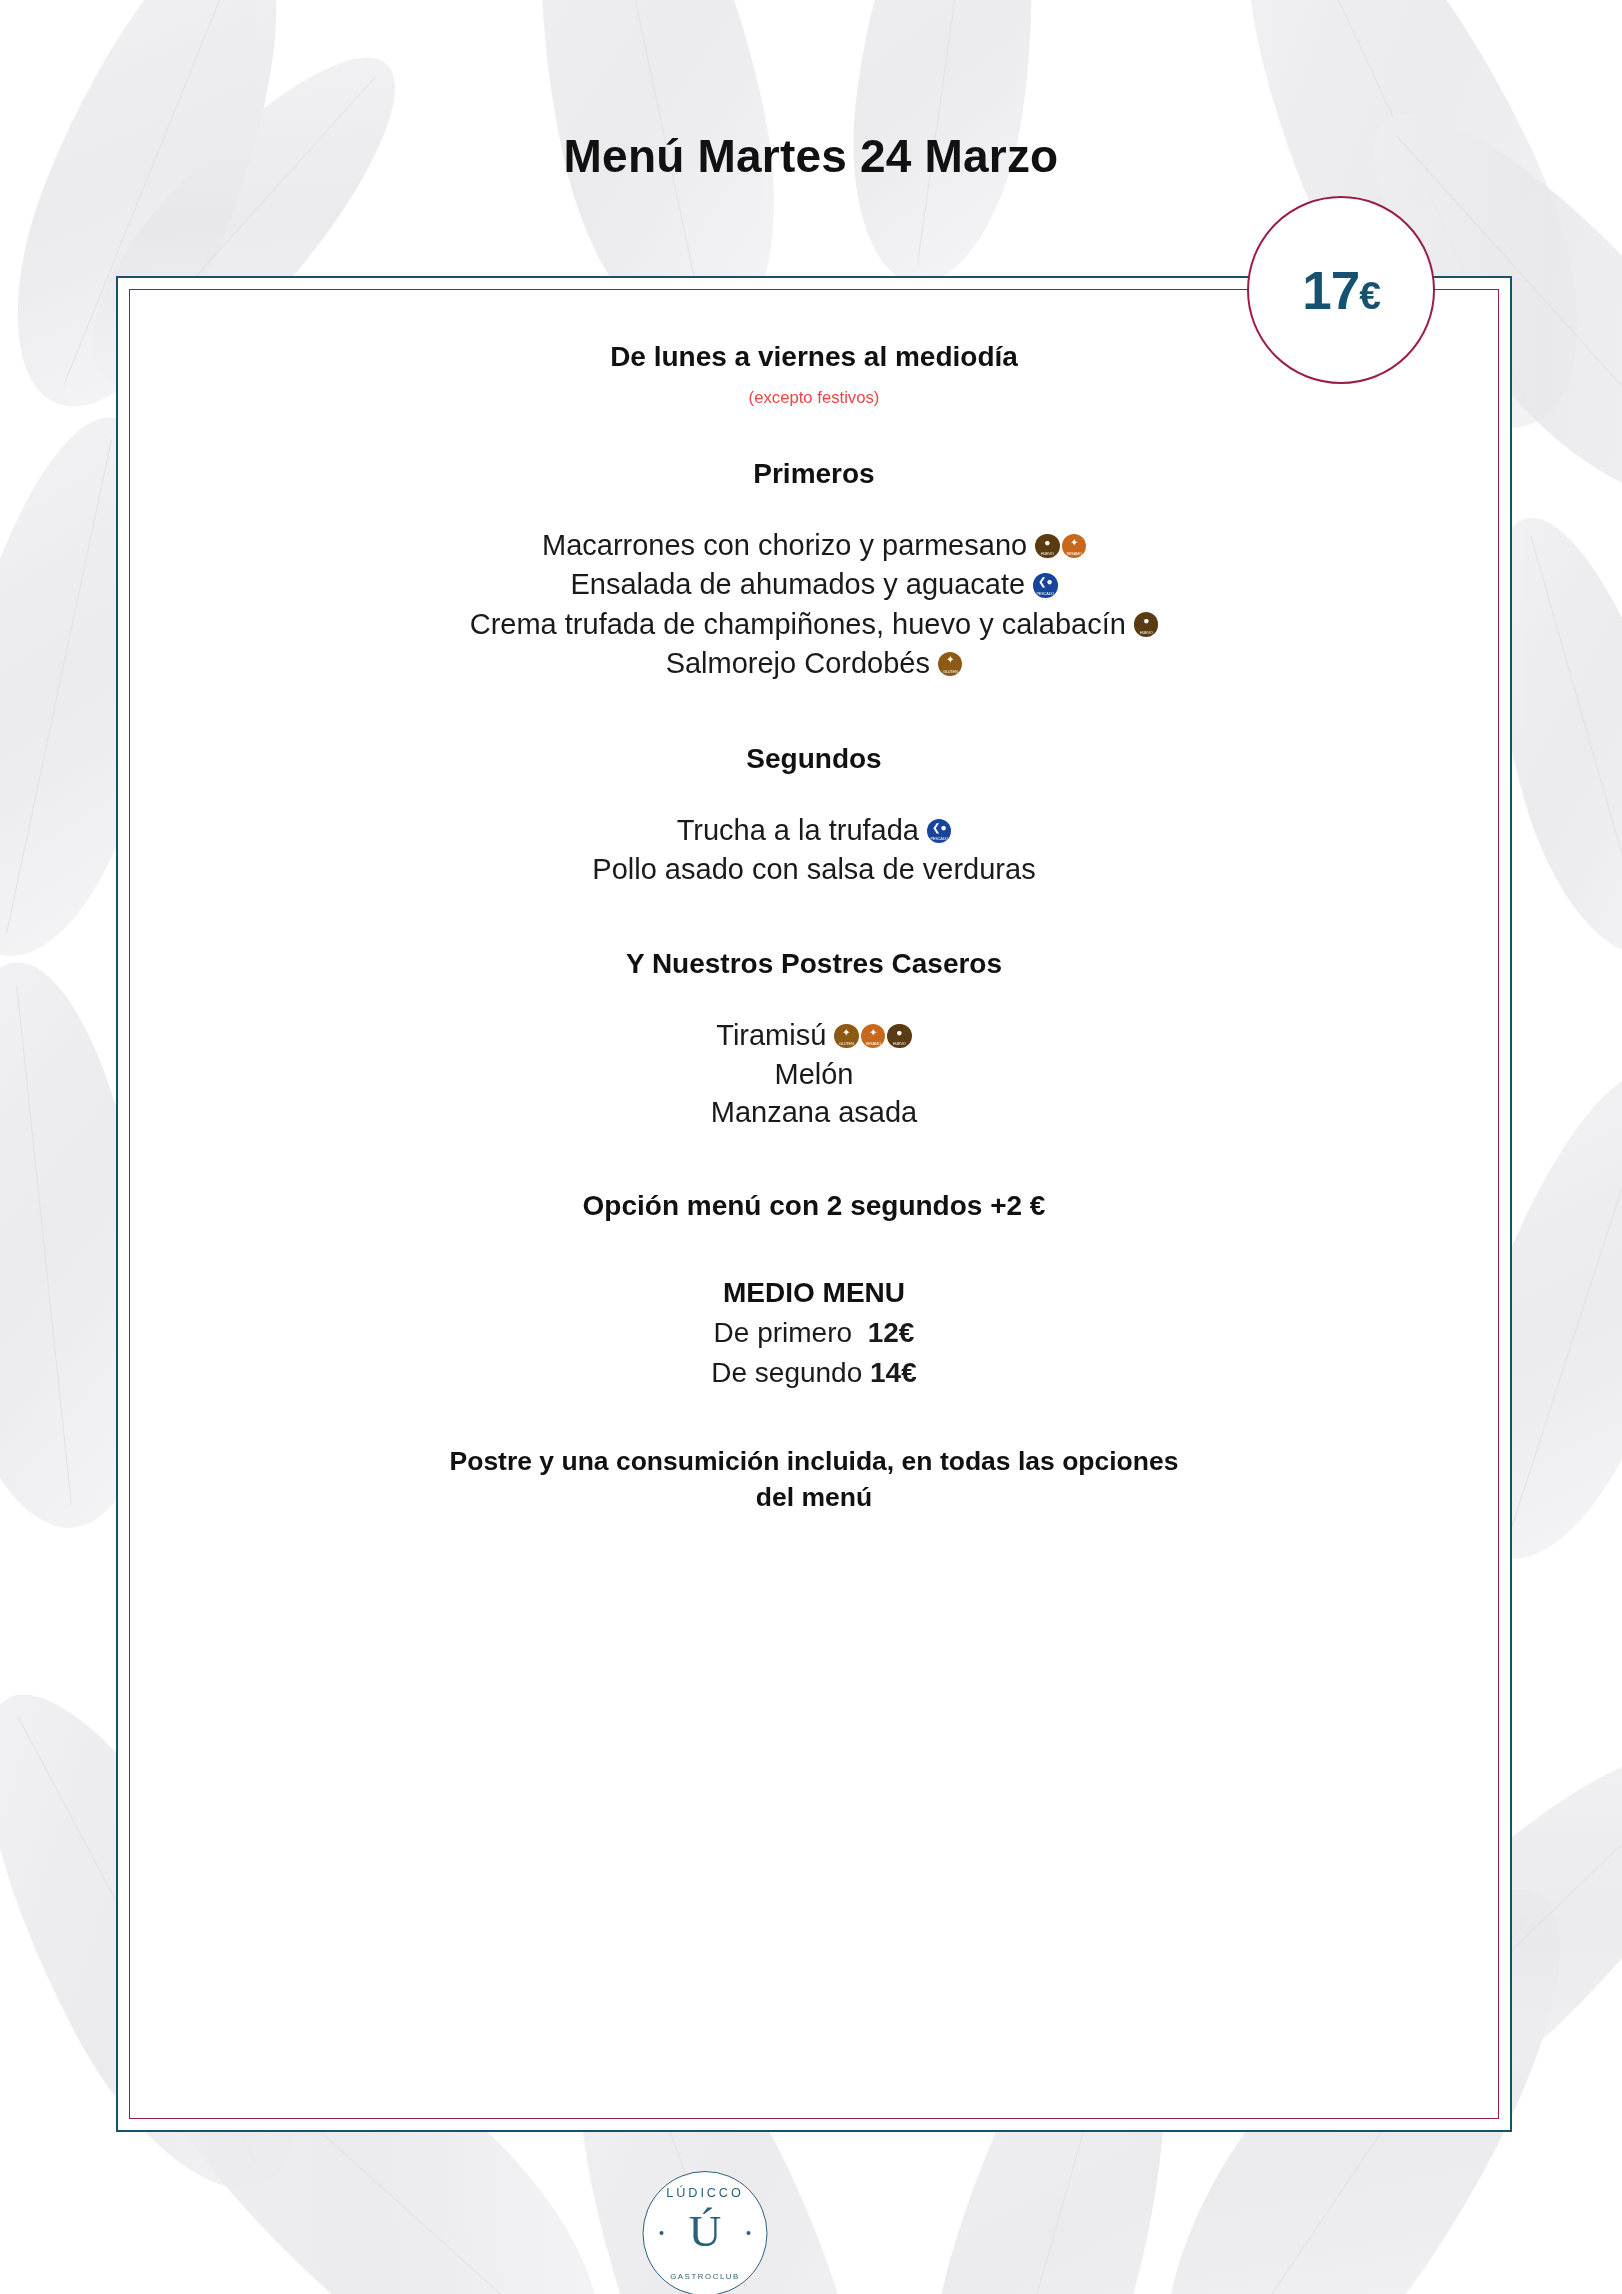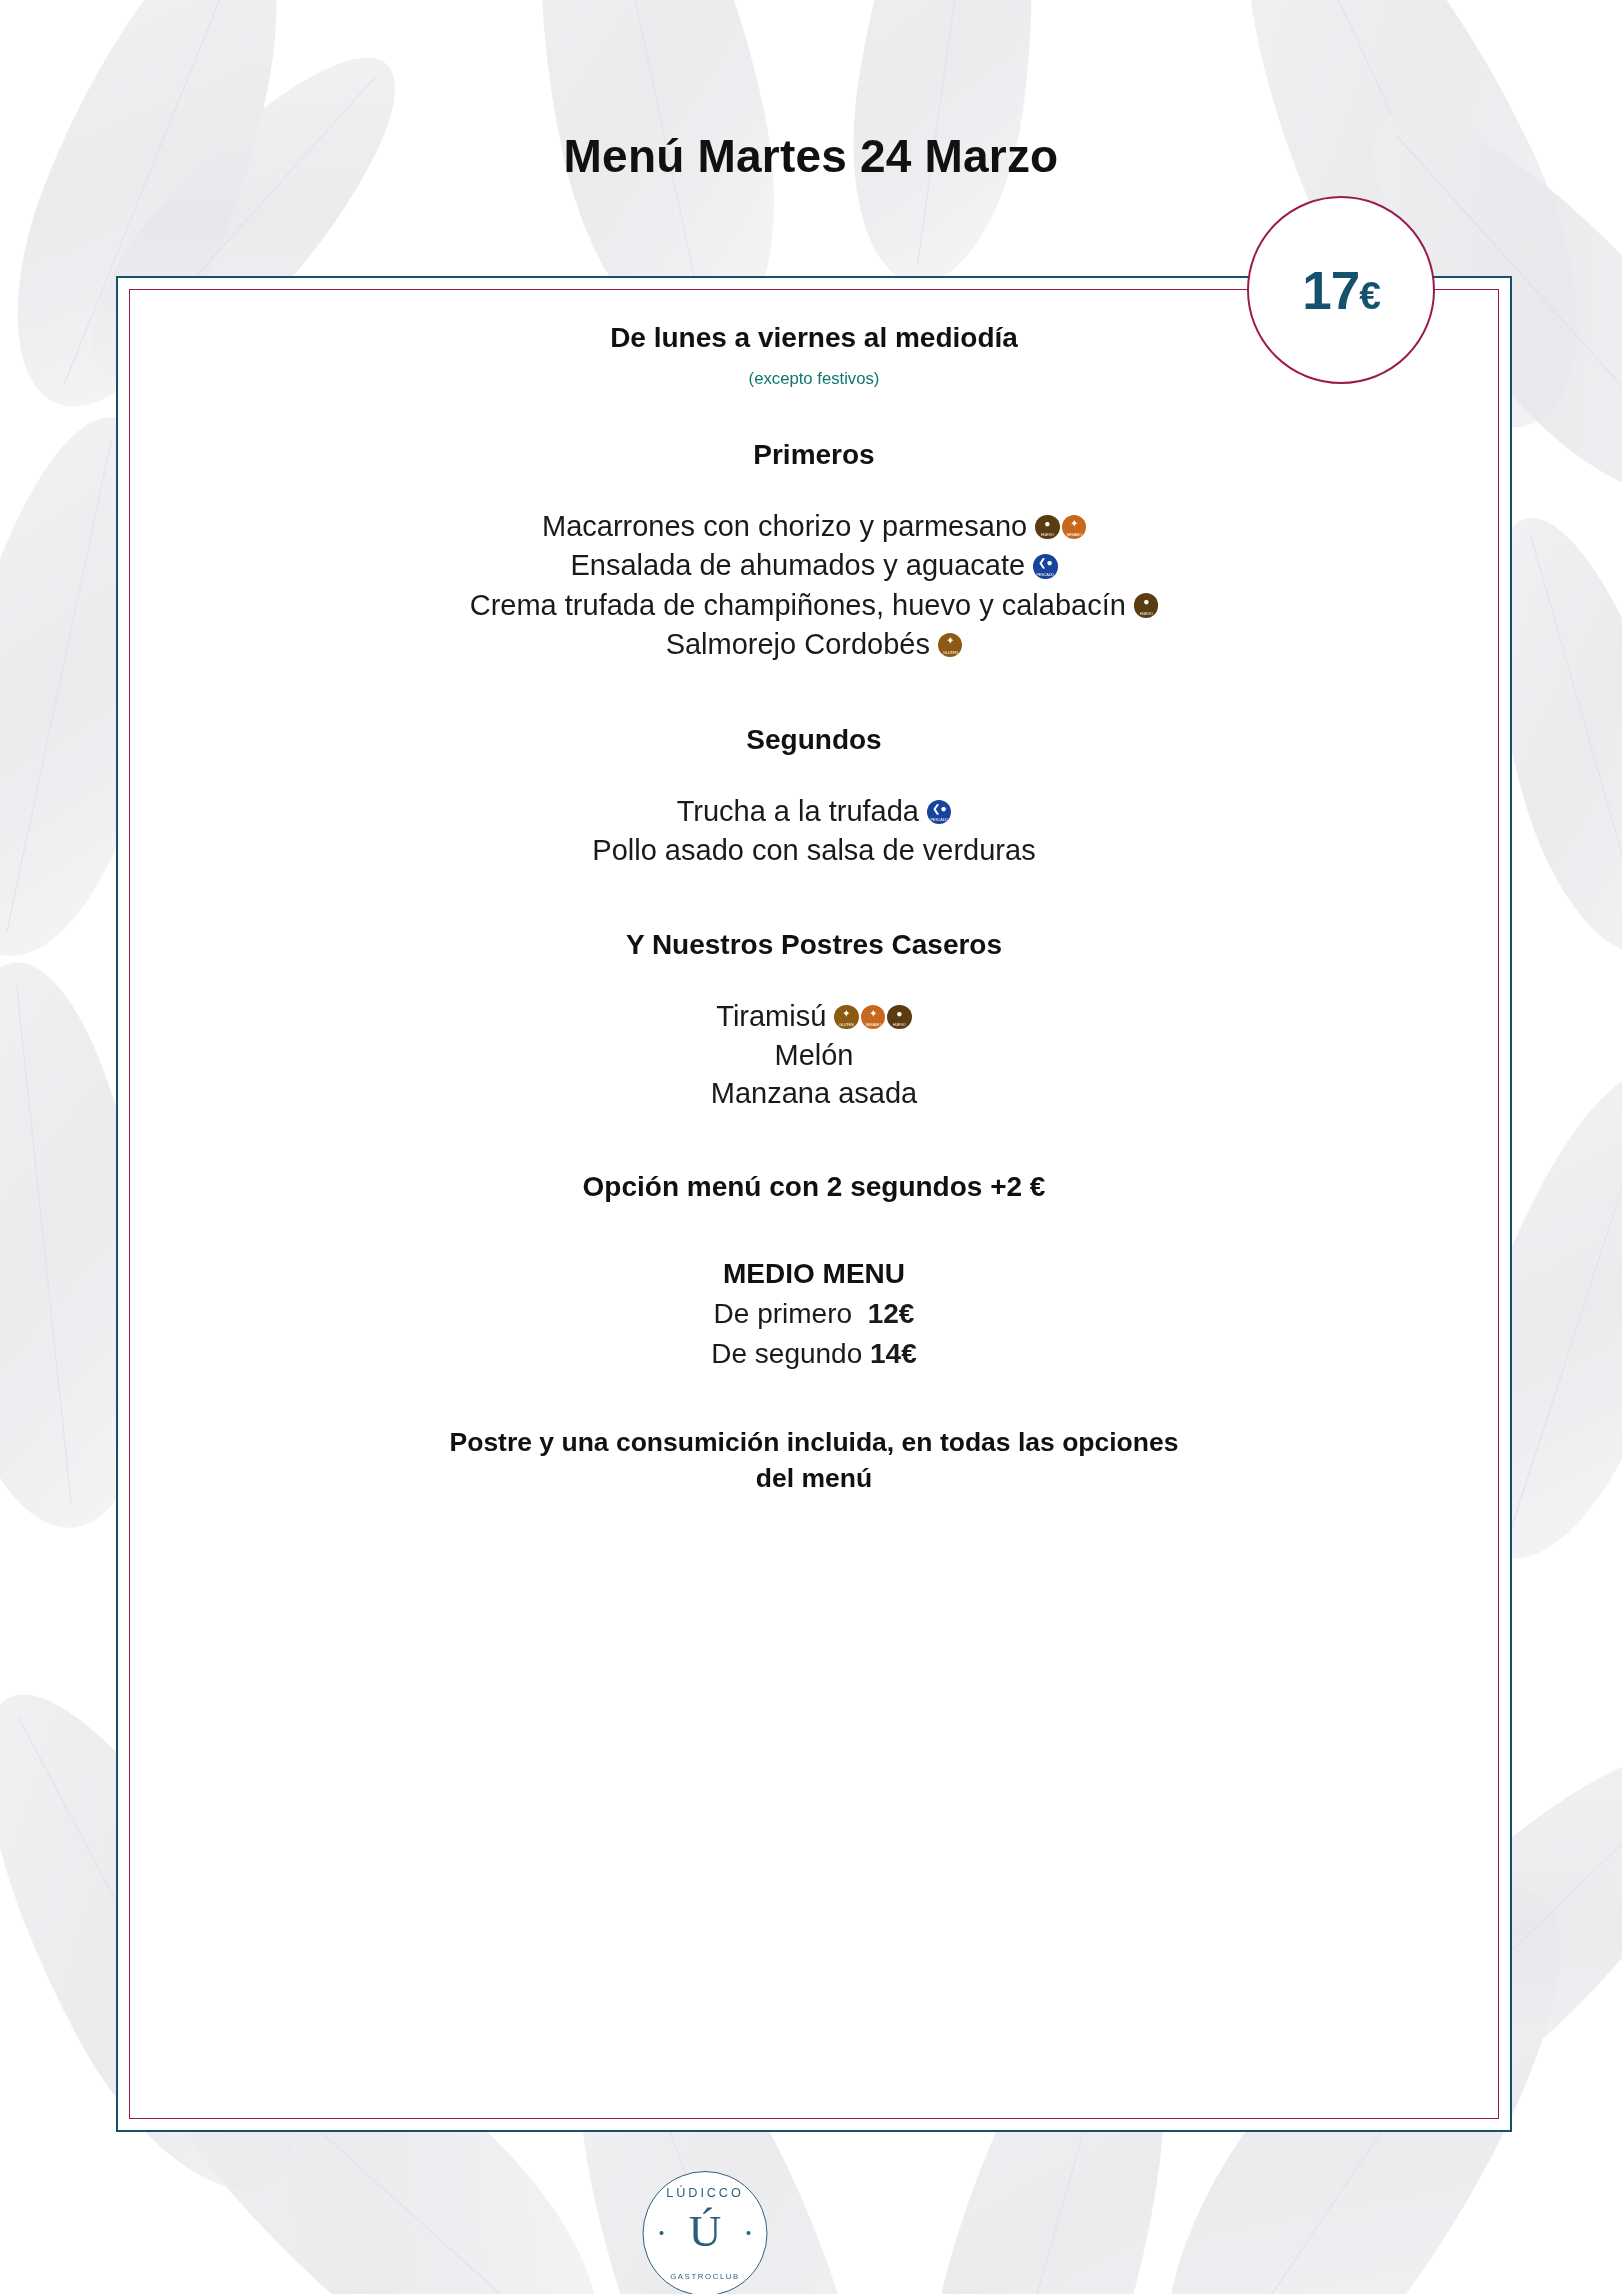--- a/index.html
+++ b/index.html
@@ -128,7 +128,7 @@
     top: 0;
     width: 100%;
     text-align: center;
-    padding-top: 22px;
+    padding-top: 41px;
     box-sizing: border-box;
   }
 

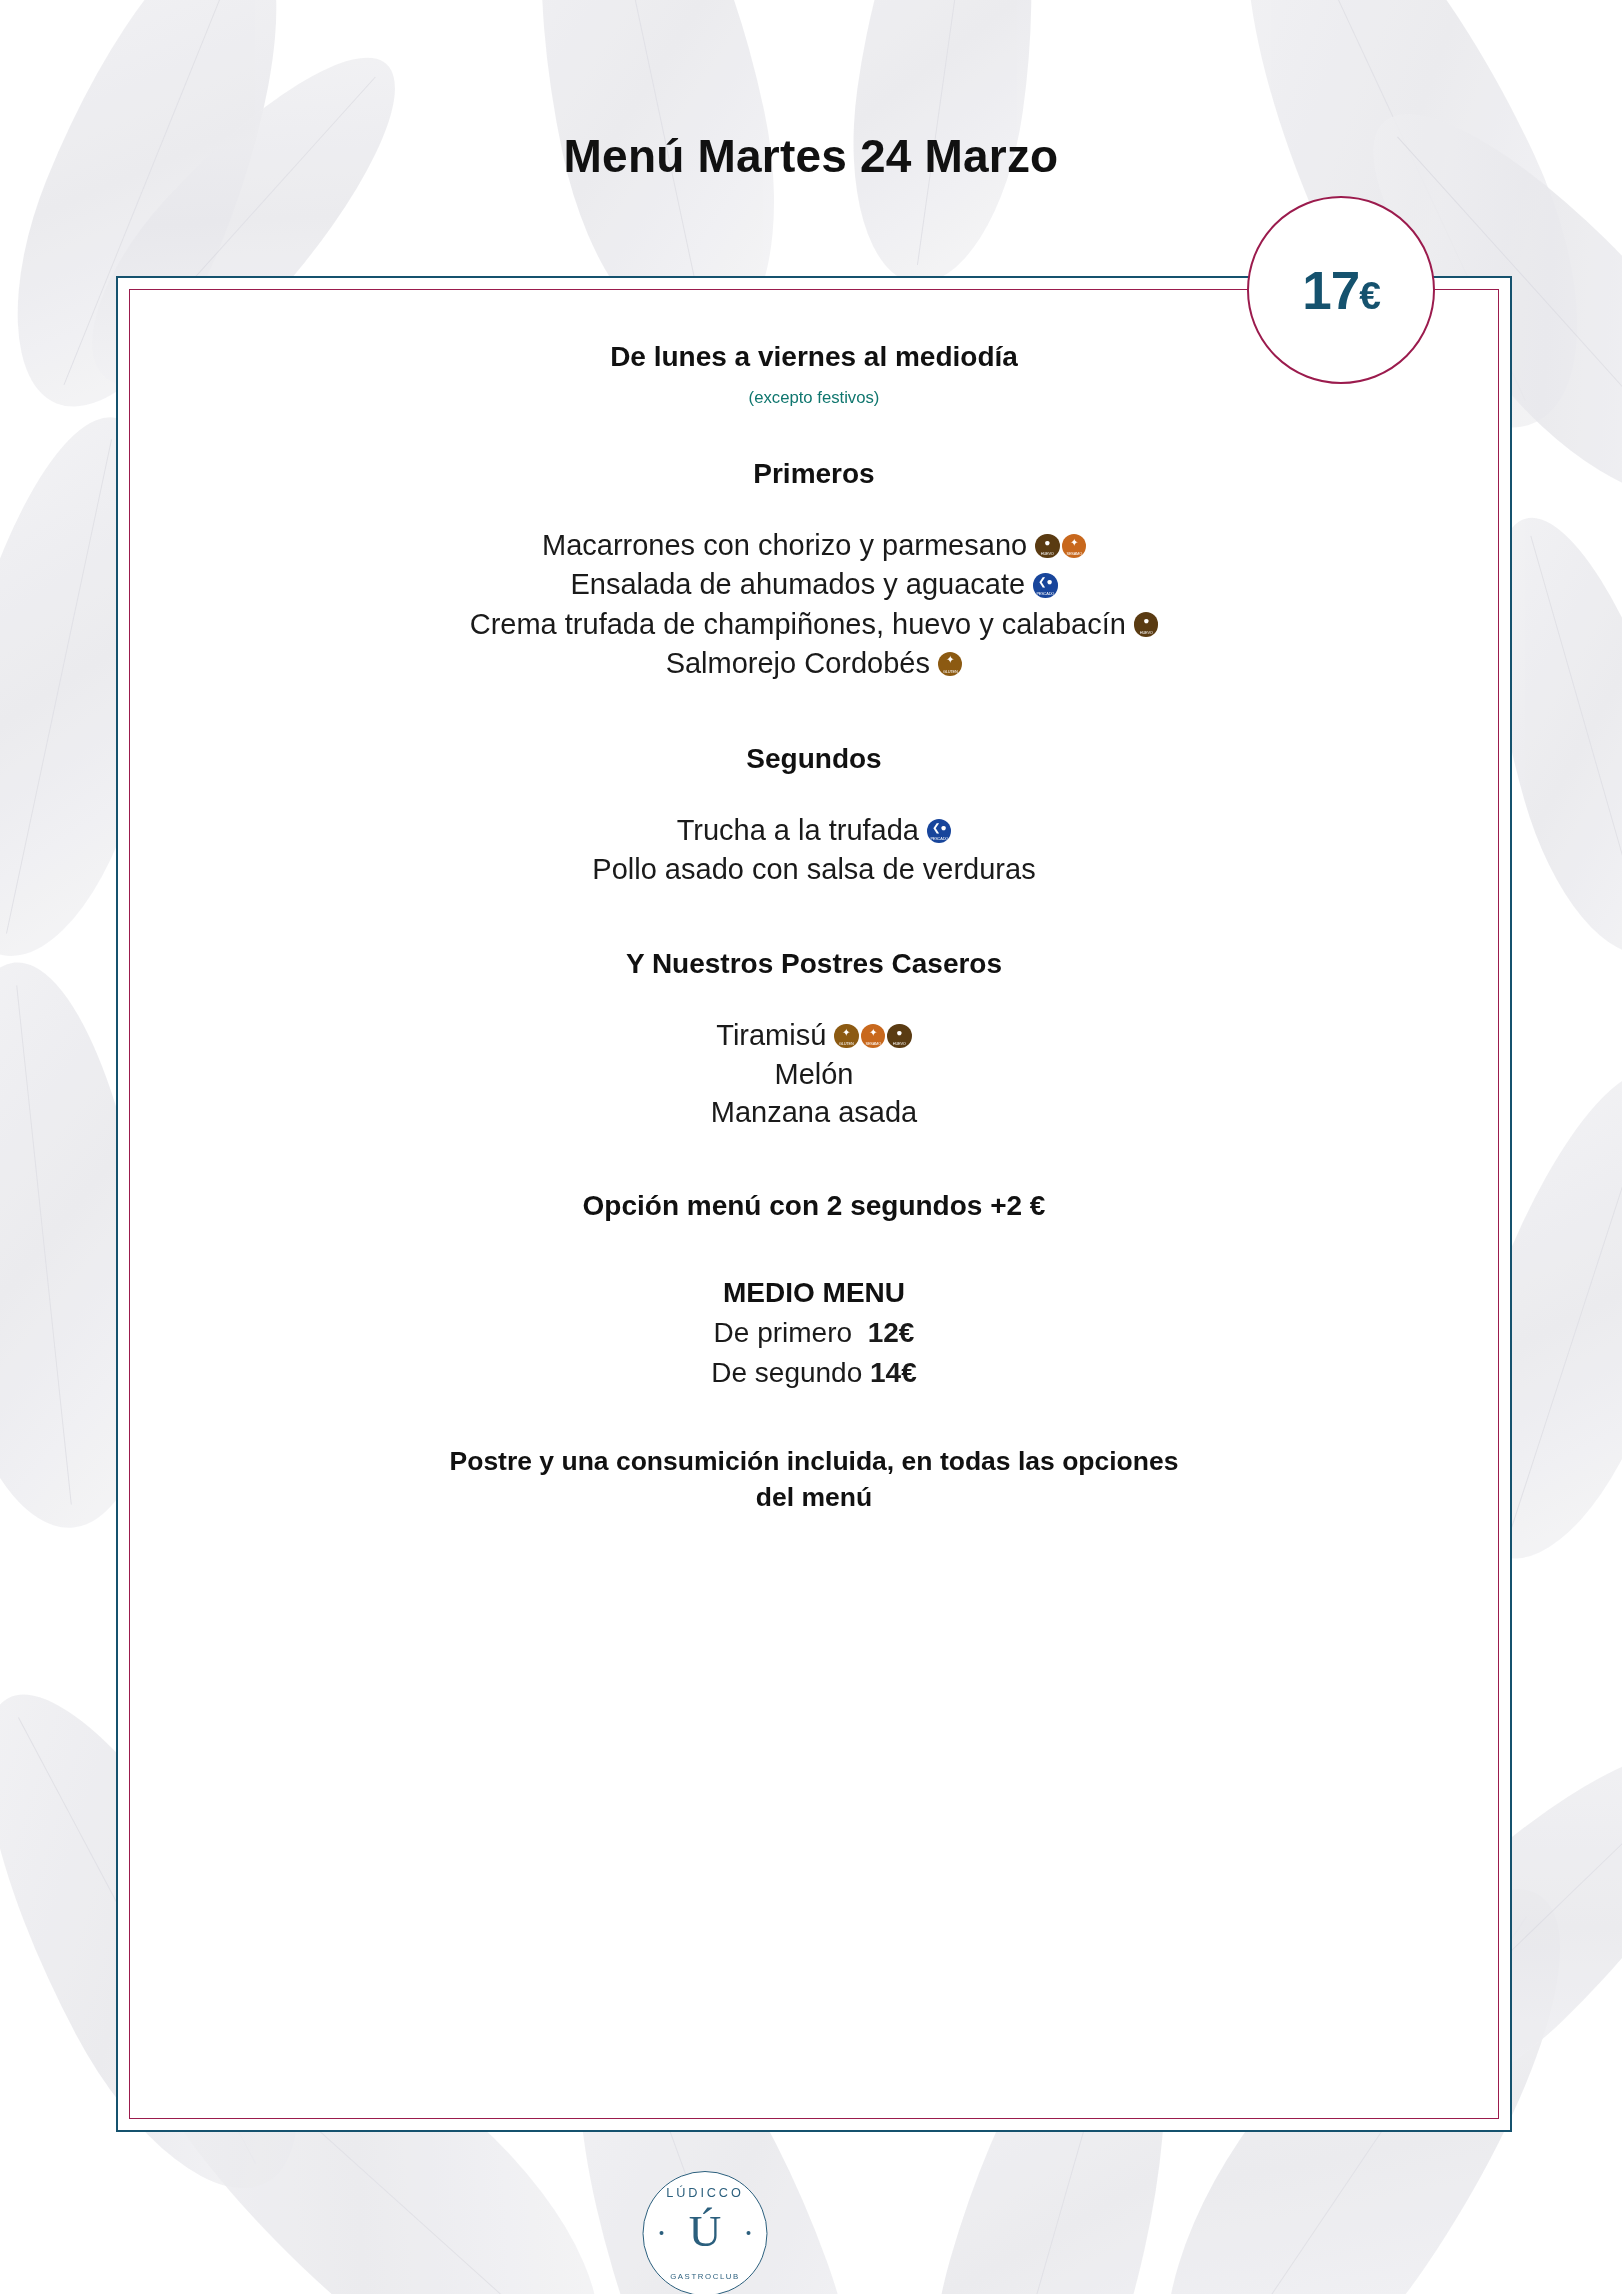--- a/index.html
+++ b/index.html
@@ -140,7 +140,7 @@
   }
   .lead-sub {
     font-size: 16.7px;
-    color: #0f766e;
+    color: #ef4444;
     margin-top: 15.7px;
   }
 

